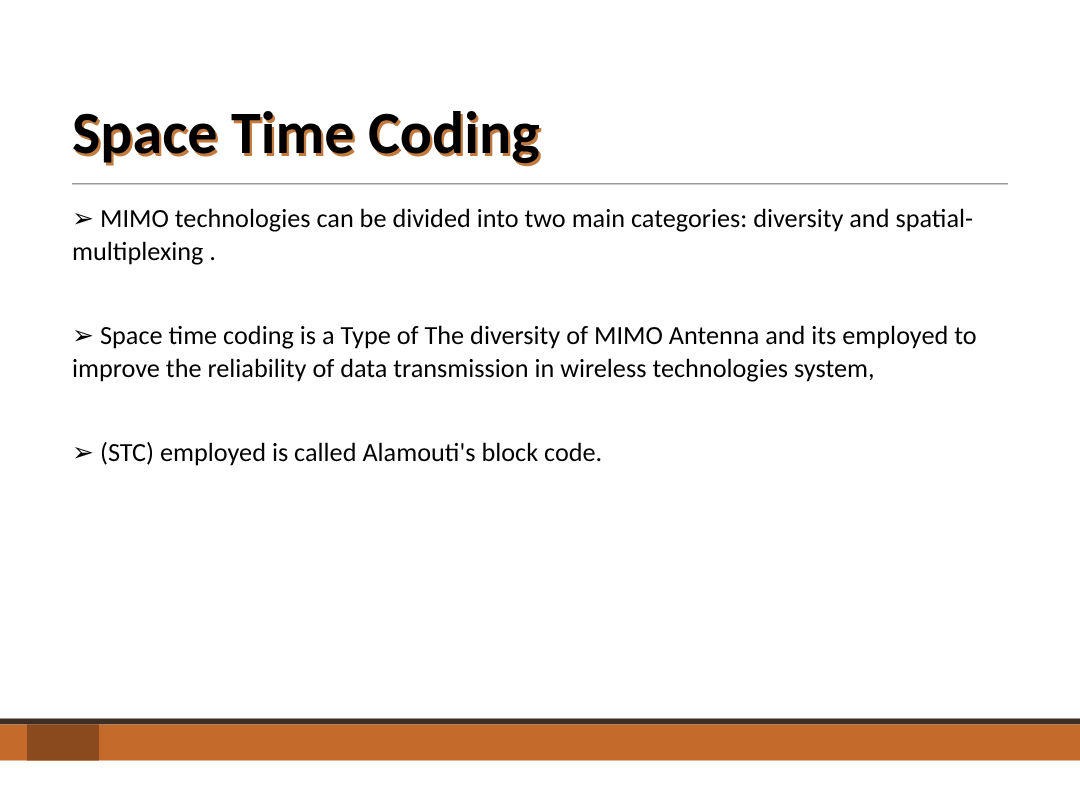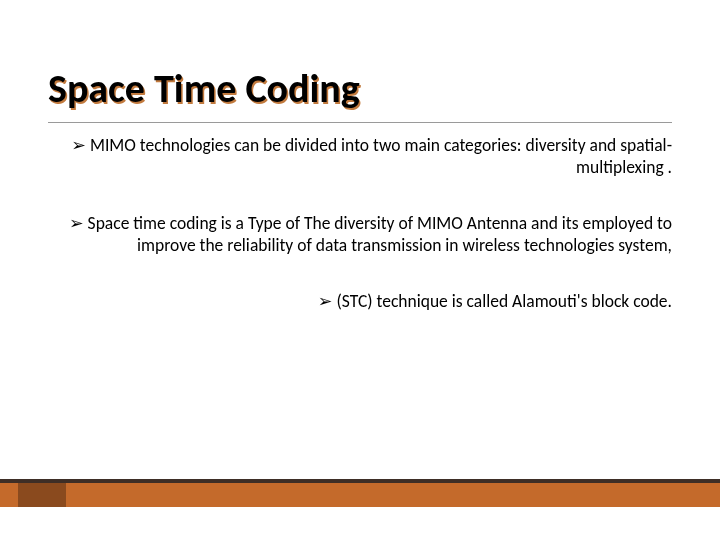--- a/index.html
+++ b/index.html
@@ -61,7 +61,7 @@
   }
   .bullet {
     margin-bottom: 34px;
-    text-align: right;
+    text-align: left;
   }
   .bullet .arrow {
     display: inline;

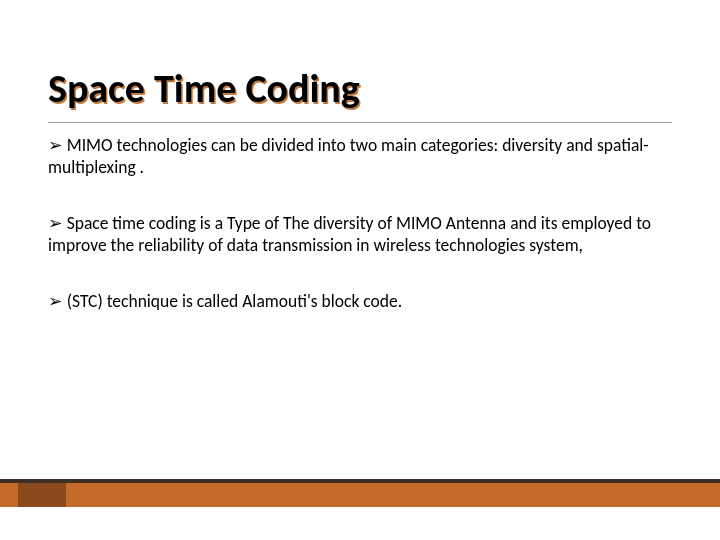--- a/index.html
+++ b/index.html
@@ -112,7 +112,7 @@
       <span class="arrow">➢</span><span>Space time coding is a Type of The diversity of MIMO Antenna and its employed to improve the reliability of data transmission in wireless technologies system,</span>
     </div>
     <div class="bullet">
-      <span class="arrow">➢</span><span>(STC) technique is called Alamouti's block code.</span>
+      <span class="arrow">➢</span><span>(STC) employed is called Alamouti's block code.</span>
     </div>
   </div>
 

